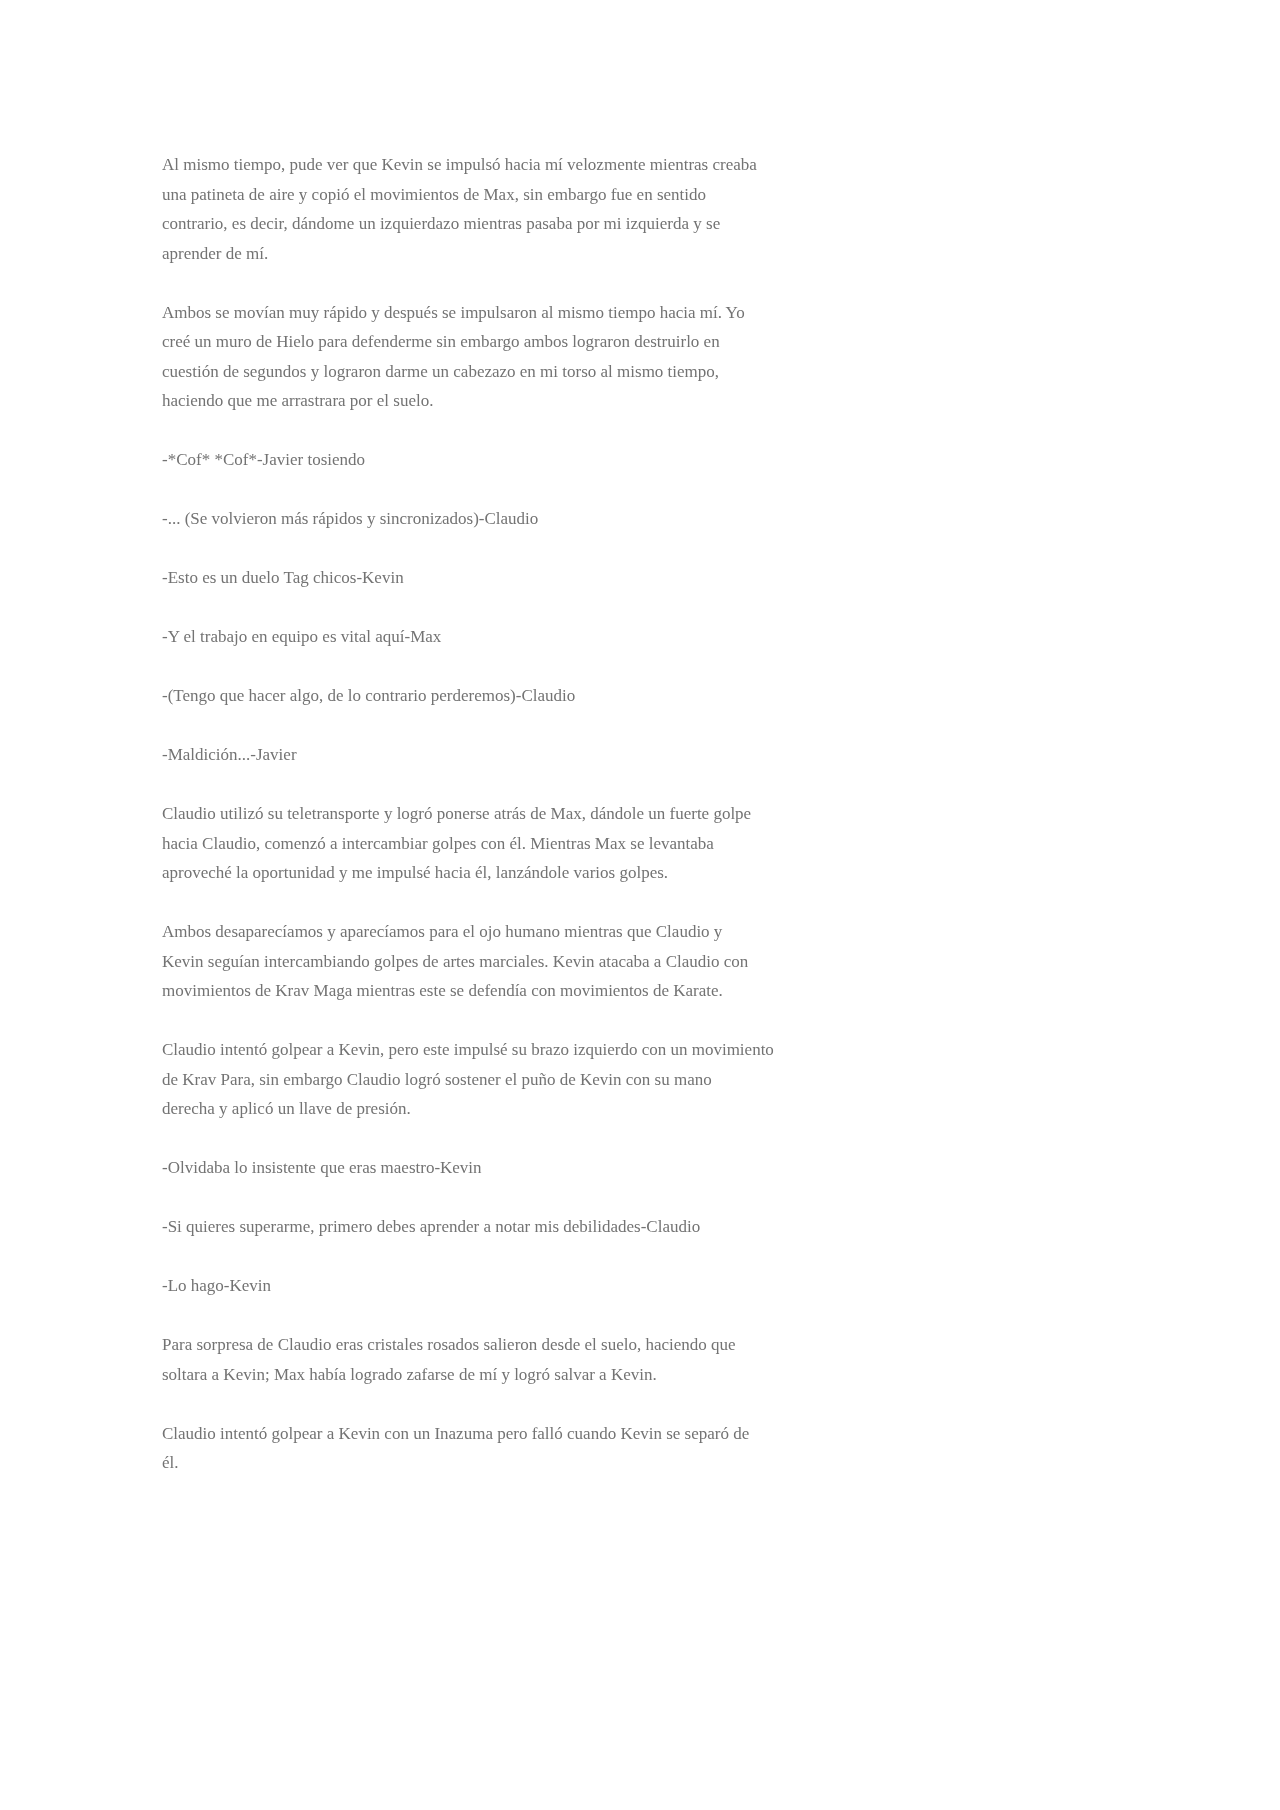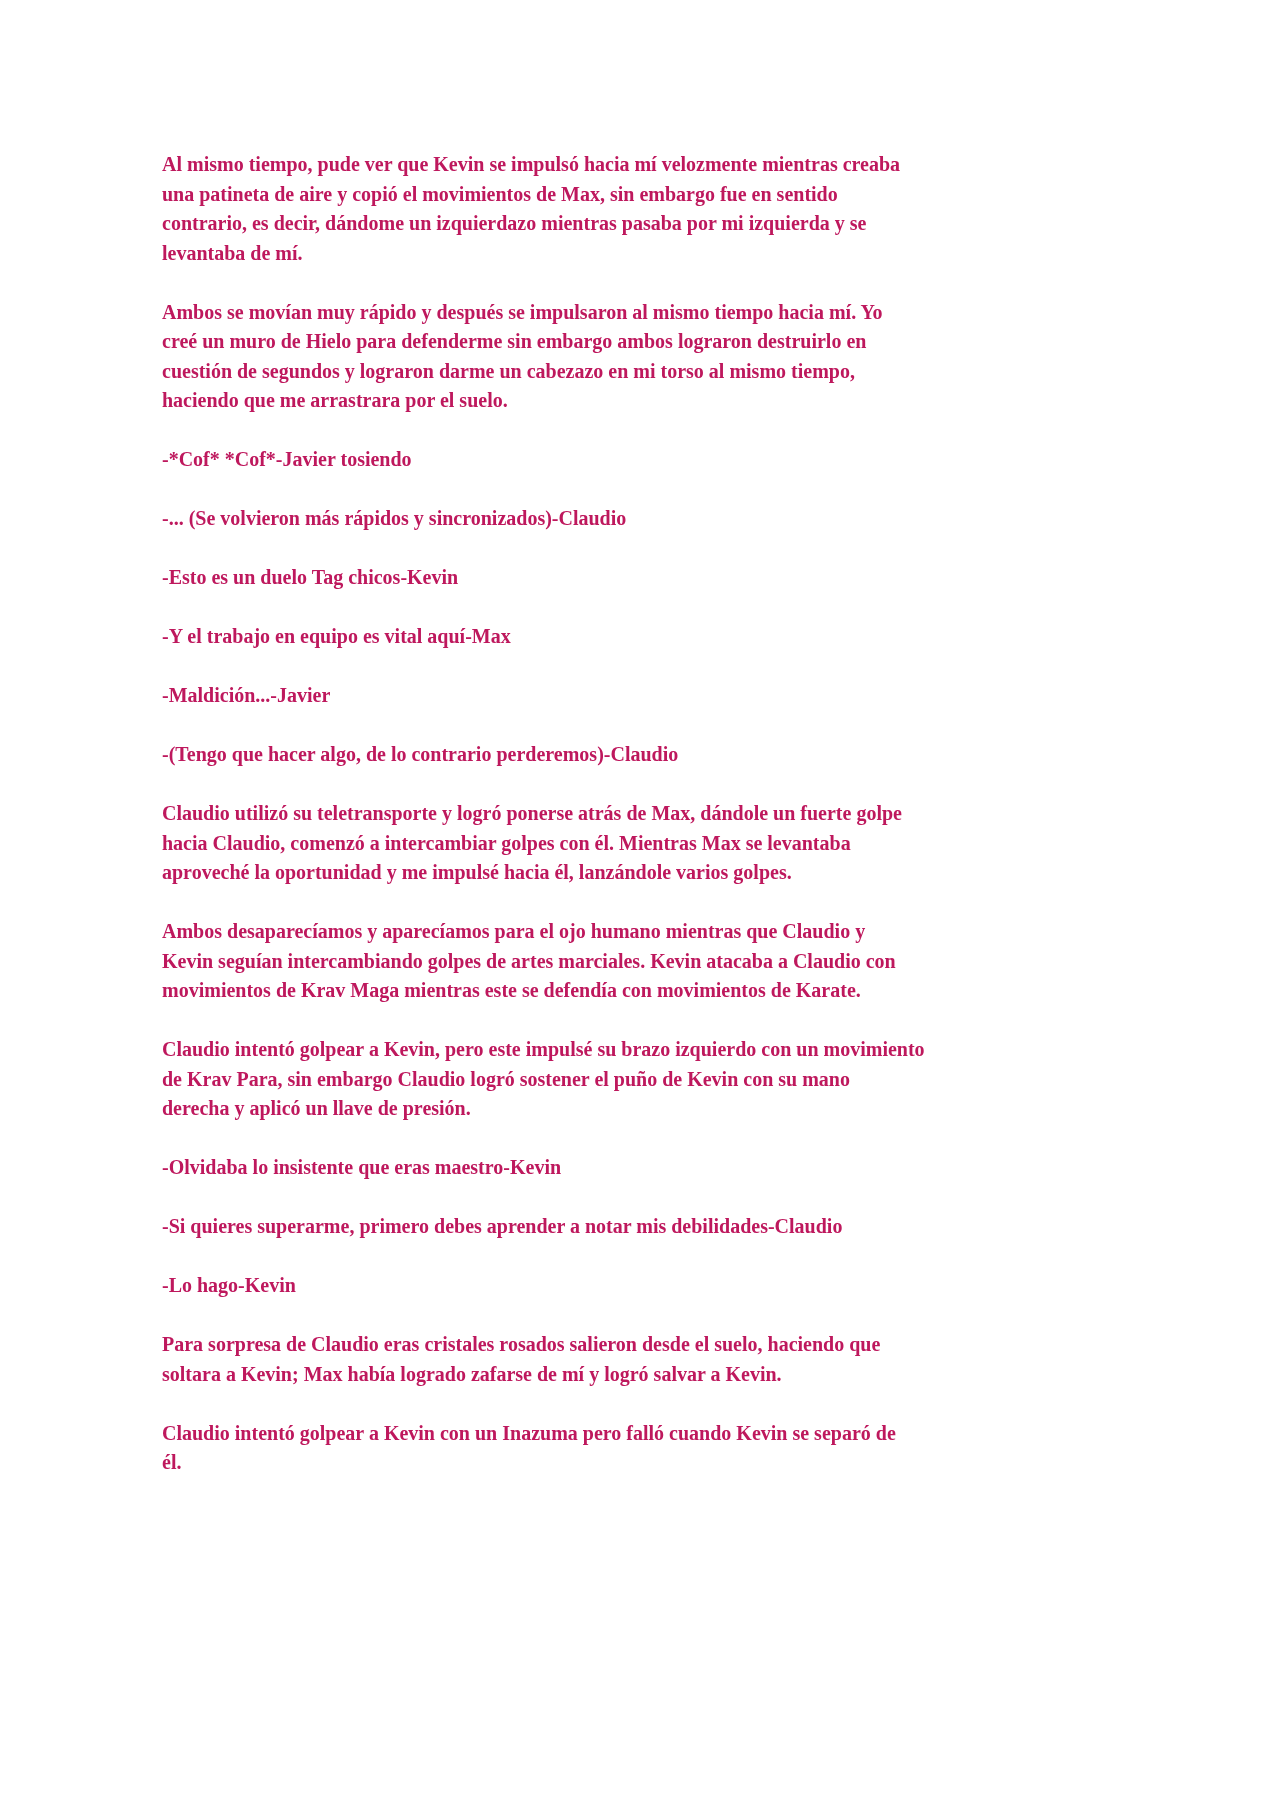--- a/index.html
+++ b/index.html
@@ -20,10 +20,9 @@
     top: 150px;
     width: 1000px;
     font-family: "Liberation Serif", "DejaVu Serif", serif;
-    font-size: 20px;
+    font-size: 17px;
     line-height: 29.5px;
-    color: #be185d;
-    font-weight: bold;
+    color: #737373;
   }
   p.paragraph {
     margin: 0 0 29.5px 0;

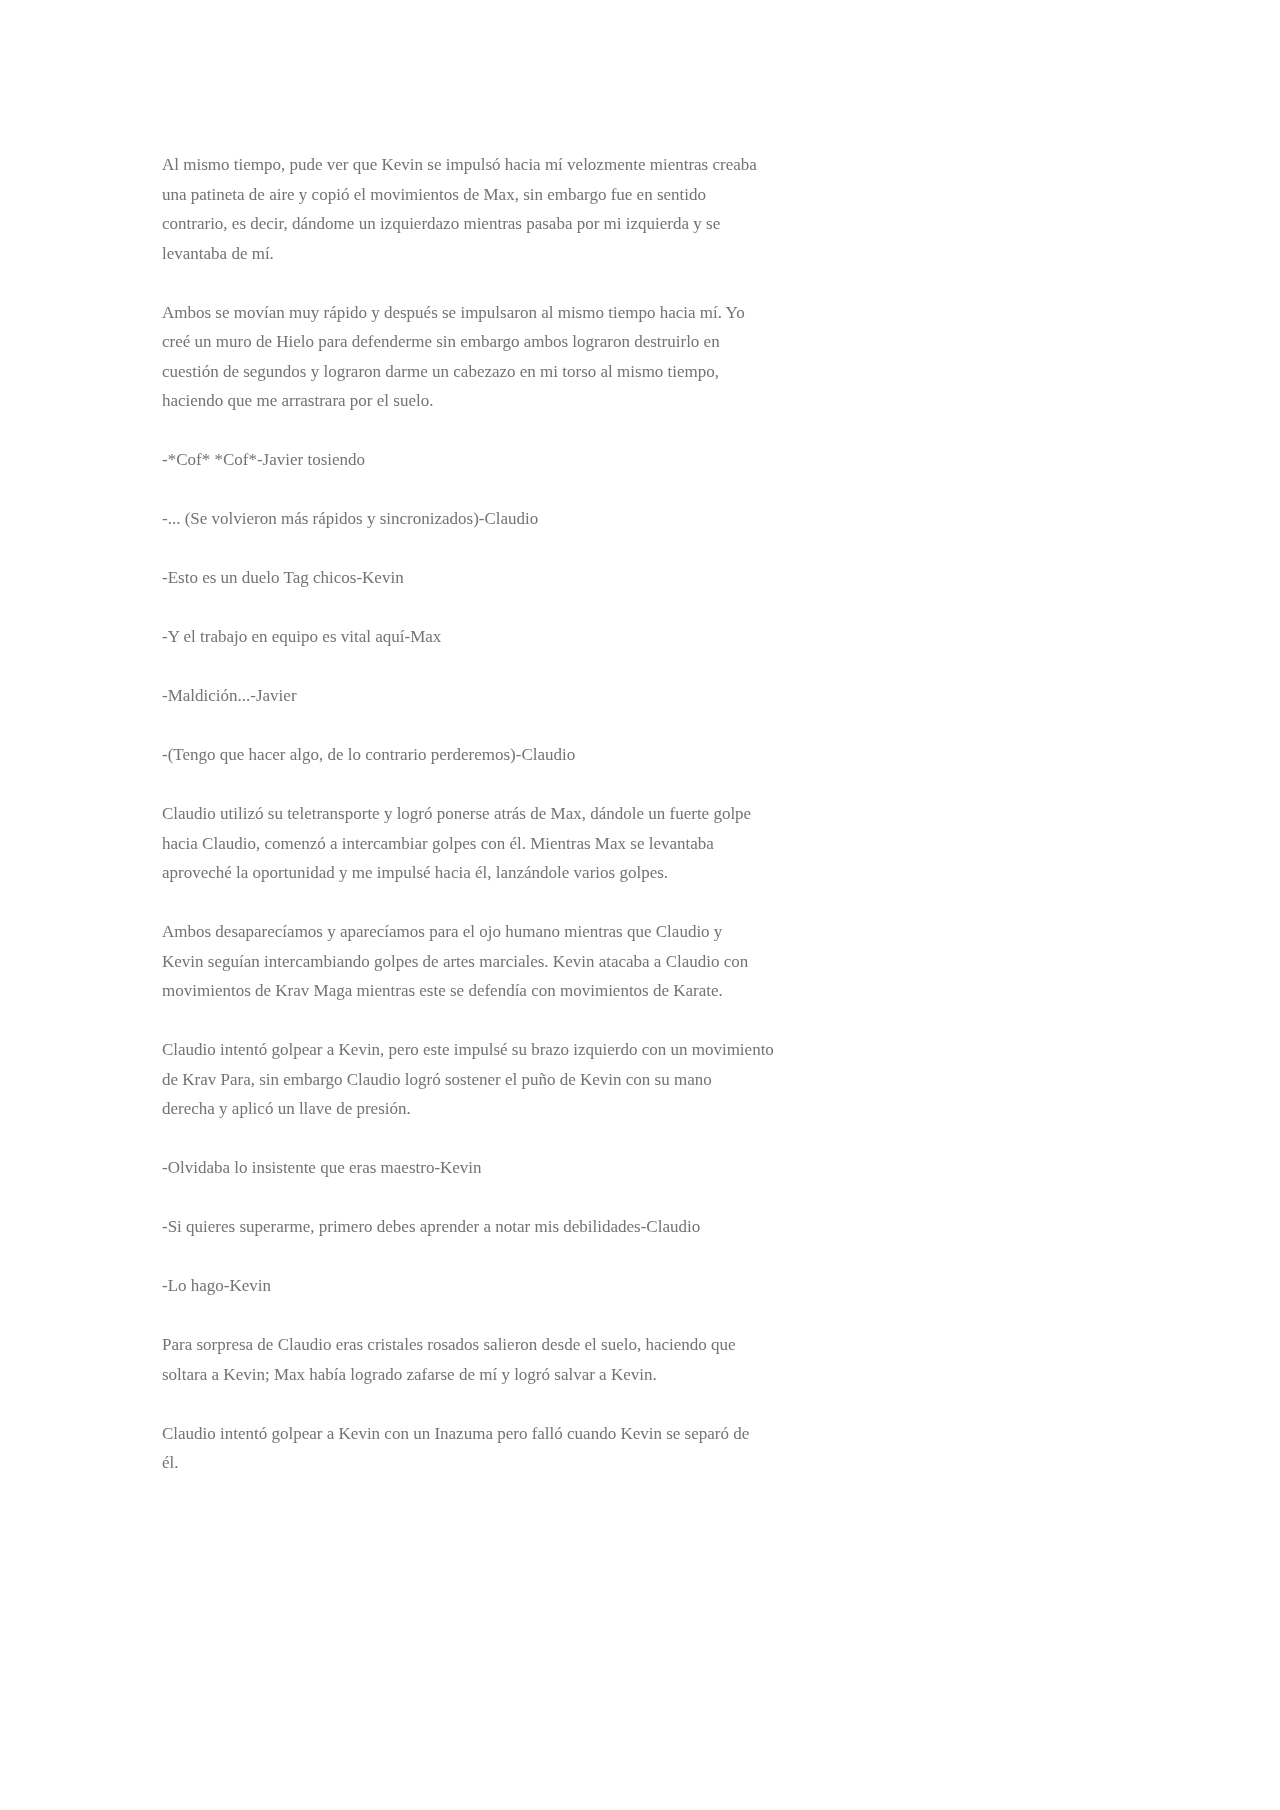--- a/index.html
+++ b/index.html
@@ -42,7 +42,7 @@
         <span class="line">Al mismo tiempo, pude ver que Kevin se impulsó hacia mí velozmente mientras creaba</span>
         <span class="line">una patineta de aire y copió el movimientos de Max, sin embargo fue en sentido</span>
         <span class="line">contrario, es decir, dándome un izquierdazo mientras pasaba por mi izquierda y se</span>
-        <span class="line">levantaba de mí.</span>
+        <span class="line">aprender de mí.</span>
       </p>
       <p class="paragraph">
         <span class="line">Ambos se movían muy rápido y después se impulsaron al mismo tiempo hacia mí. Yo</span>

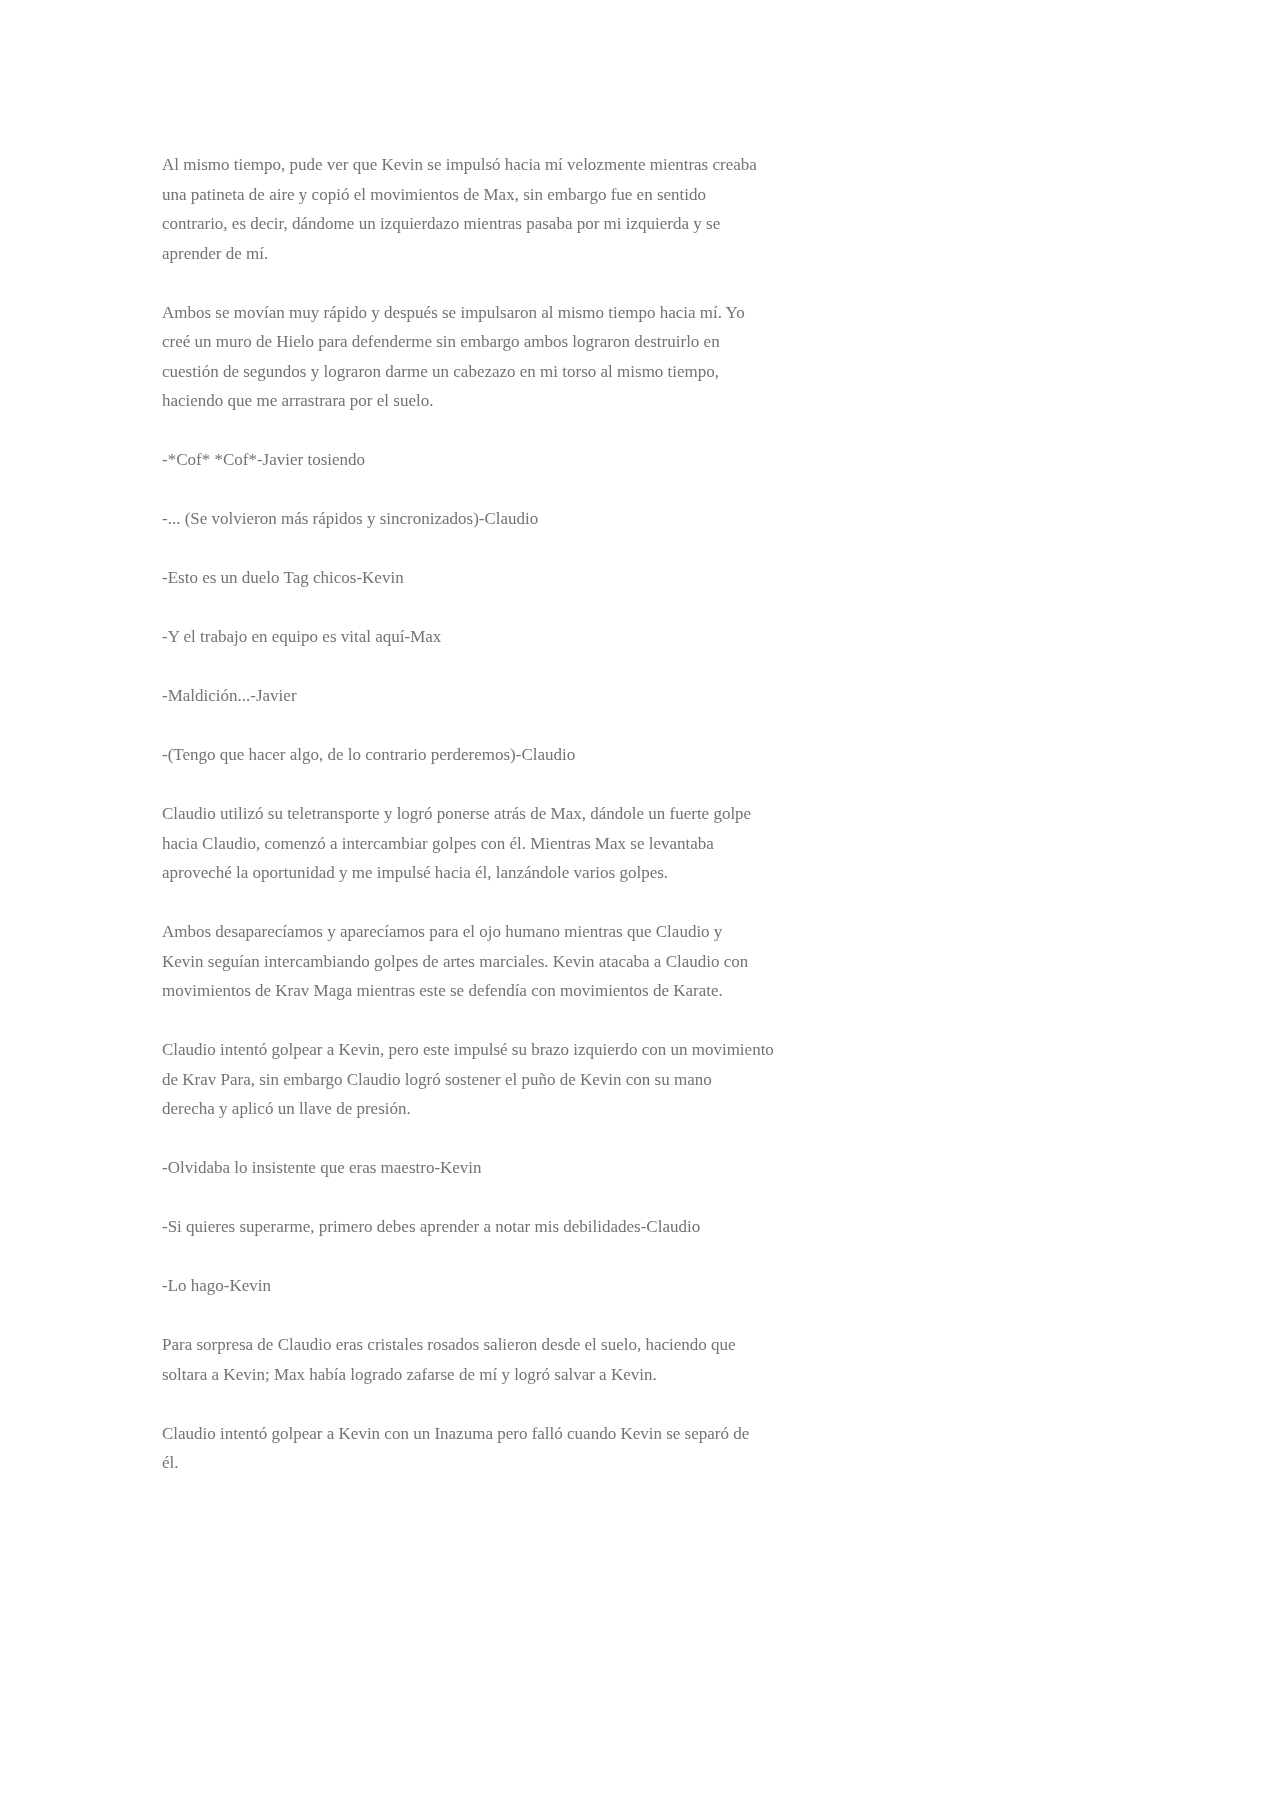--- a/index.html
+++ b/index.html
@@ -63,10 +63,10 @@
         <span class="line">-Y el trabajo en equipo es vital aquí-Max</span>
       </p>
       <p class="paragraph">
-        <span class="line">-Maldición...-Javier</span>
+        <span class="line">-(Tengo que hacer algo, de lo contrario perderemos)-Claudio</span>
       </p>
       <p class="paragraph">
-        <span class="line">-(Tengo que hacer algo, de lo contrario perderemos)-Claudio</span>
+        <span class="line">-Maldición...-Javier</span>
       </p>
       <p class="paragraph">
         <span class="line">Claudio utilizó su teletransporte y logró ponerse atrás de Max, dándole un fuerte golpe</span>

